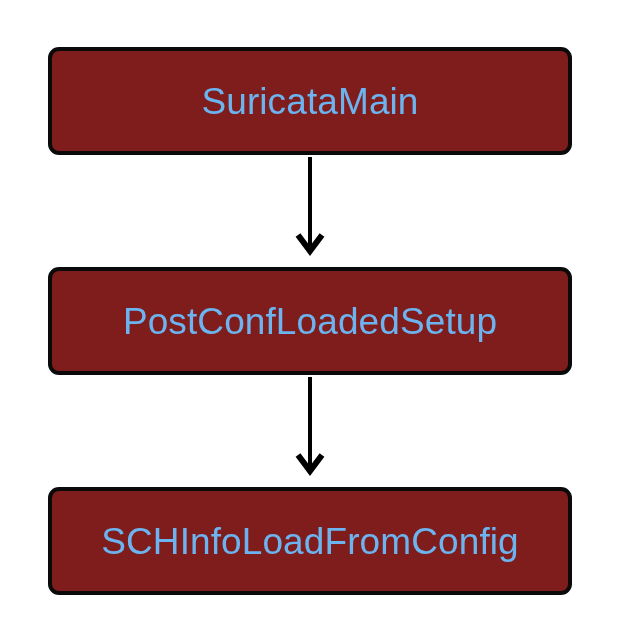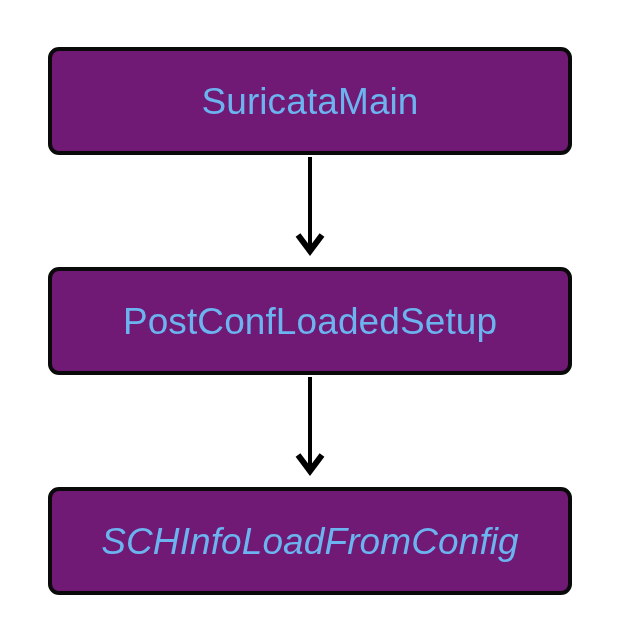--- a/index.html
+++ b/index.html
@@ -27,7 +27,7 @@
     width: 524px;
     height: 108px;
     box-sizing: border-box;
-    background: #701a75;
+    background: #7f1d1d;
     border: 4px solid #0a0a0a;
     border-radius: 11px;
     display: flex;

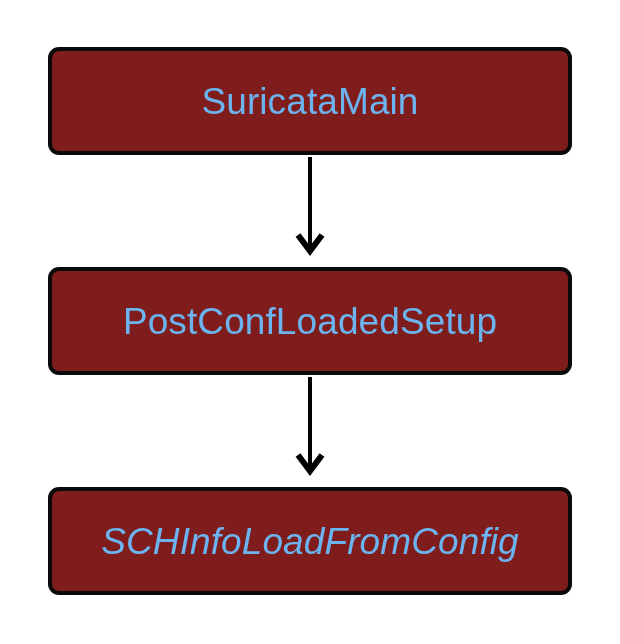--- a/index.html
+++ b/index.html
@@ -48,7 +48,7 @@
 
   #node-0 { top: 47px;  }
   #node-1 { top: 267px; }
-  #node-2 { top: 487px; font-style: italic; }
+  #node-2 { top: 487px; }
 
   
   .connector {

